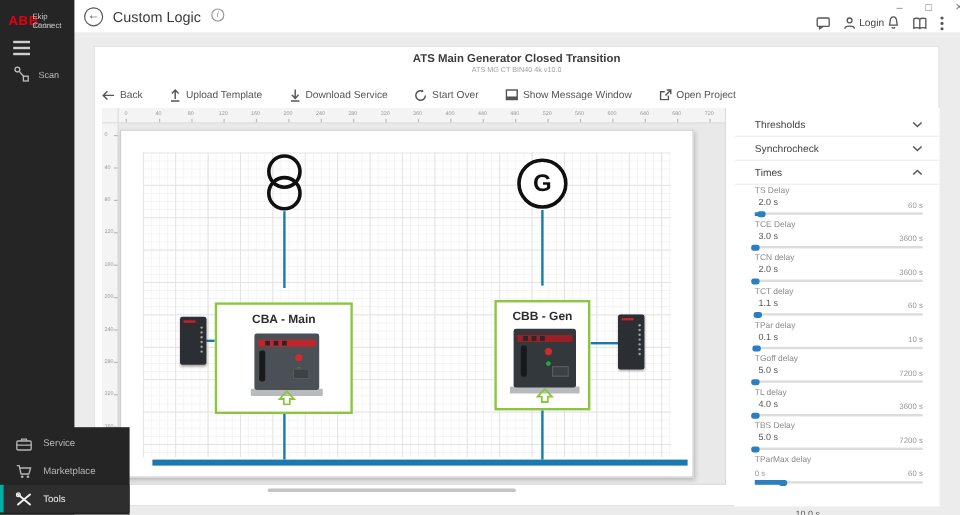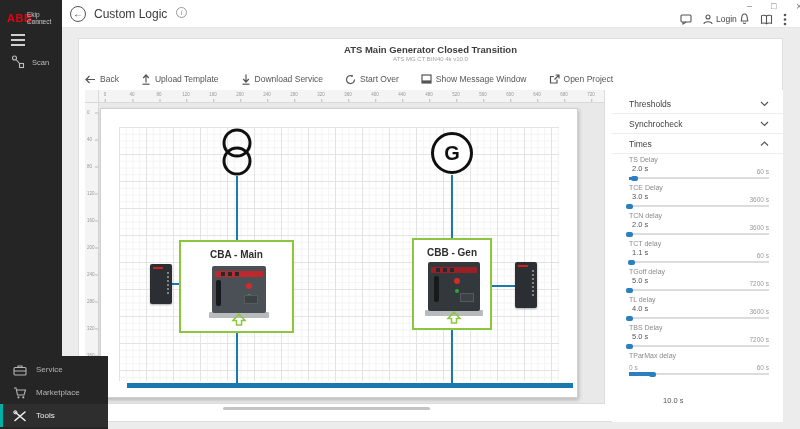--- a/index.html
+++ b/index.html
@@ -66,7 +66,7 @@
     background-size:27px 27px,27px 27px,6.75px 6.75px,6.75px 6.75px; }
   .wire { background:#1a79ad; }
   .busbar { left:42px; top:293px; width:446px; height:5px; background:#1a79ad; }
-  .node-box { background:#fff; border:2px solid #8cc63f; }
+  .node-box { background:#fff; border:2px solid #8cc63f;margin-top:12px; }
   .node-title { position:absolute; left:0; top:7px; width:100%; text-align:center;
     font-size:10px; font-weight:700; color:#2e2e2e; }
   .gen-circle { width:42px; height:42px; border:3px solid #101010; border-radius:50%;

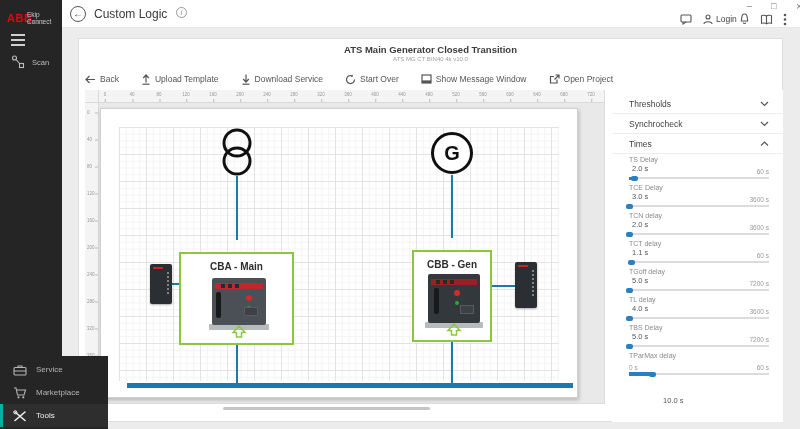--- a/index.html
+++ b/index.html
@@ -429,6 +429,14 @@
           <div class="sl-thumb" style="left: calc(1.7% - 3px);"></div>
       </div>
       <div class="slider-group">
+        <div class="sl-label">TPar delay</div>
+        <div class="sl-value">0.1 s</div>
+        <div class="sl-max">10 s</div>
+        <div class="sl-track"></div>
+          <div class="sl-fill" style="width: 1%;"></div>
+          <div class="sl-thumb" style="left: calc(1% - 3px);"></div>
+      </div>
+      <div class="slider-group">
         <div class="sl-label">TGoff delay</div>
         <div class="sl-value">5.0 s</div>
         <div class="sl-max">7200 s</div>

